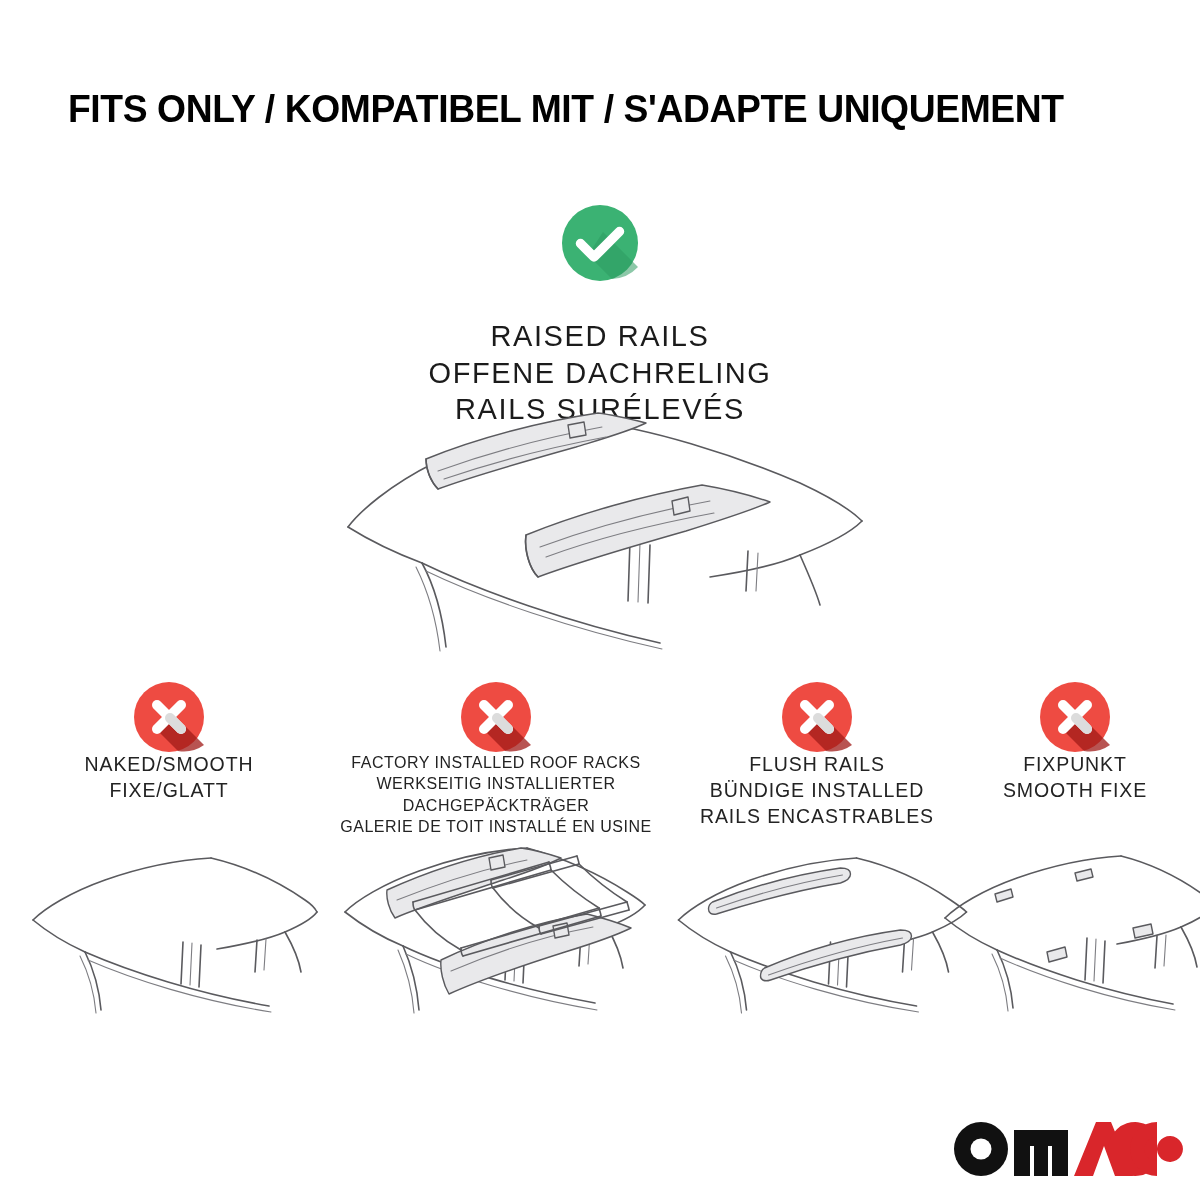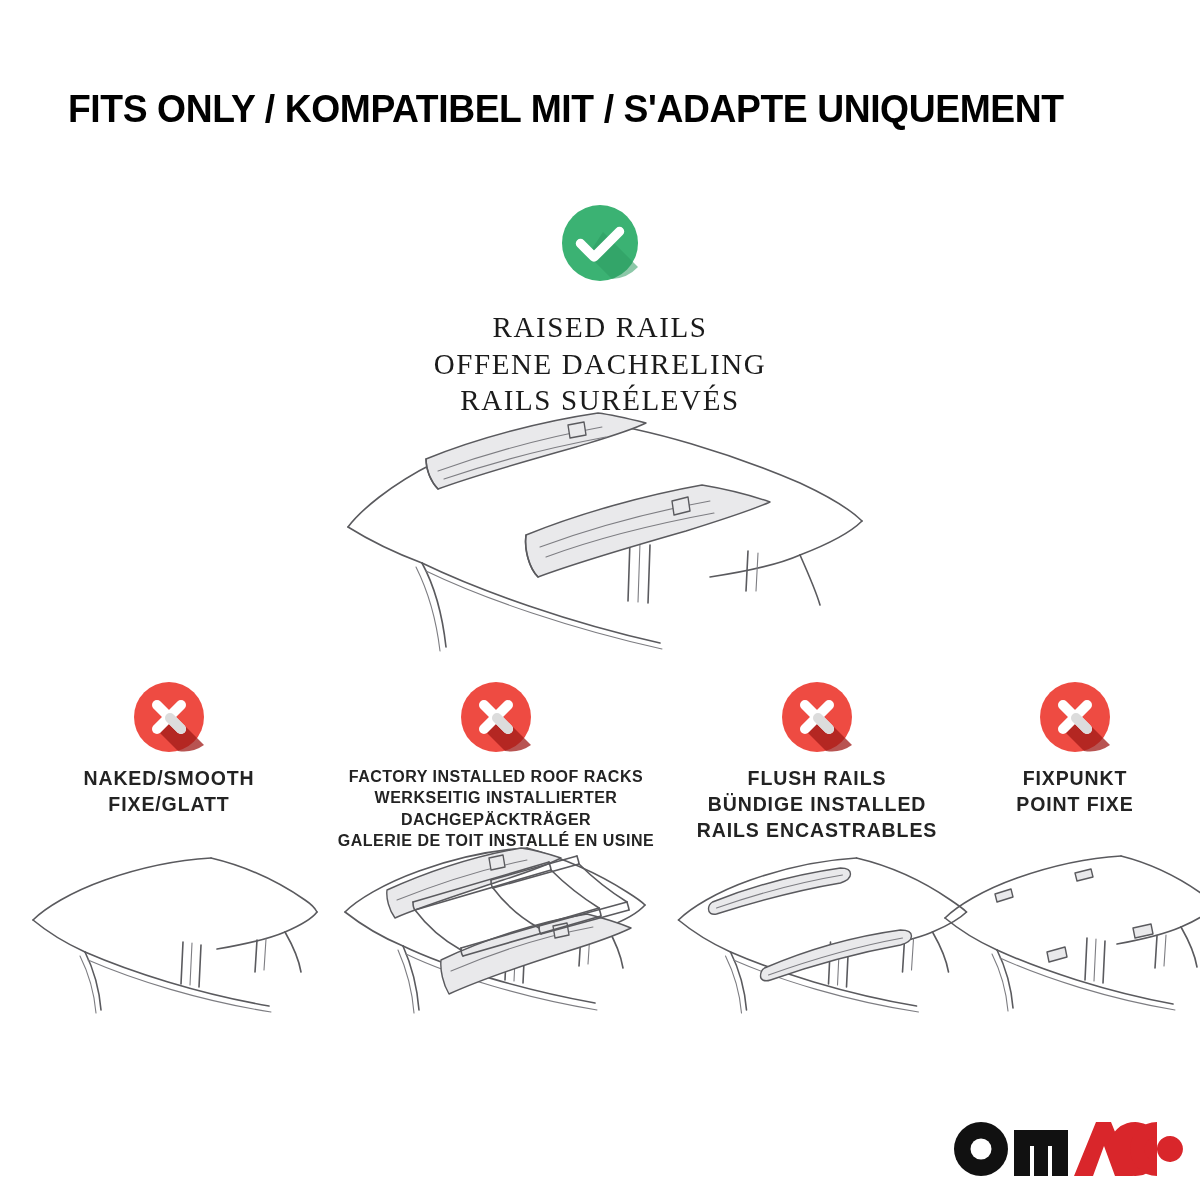--- a/index.html
+++ b/index.html
@@ -48,13 +48,12 @@
     position: relative;
   }
   .hero-labels {
-    margin-top: 28px;
+    margin-top: 37px;
     font-size: 29px;
     line-height: 1.26;
     letter-spacing: 1.6px;
     color: #1b1b1b;
     font-weight: 400;
-    font-family: Liberation Serif, serif;
   }
   .hero-labels div { white-space: nowrap; }
 

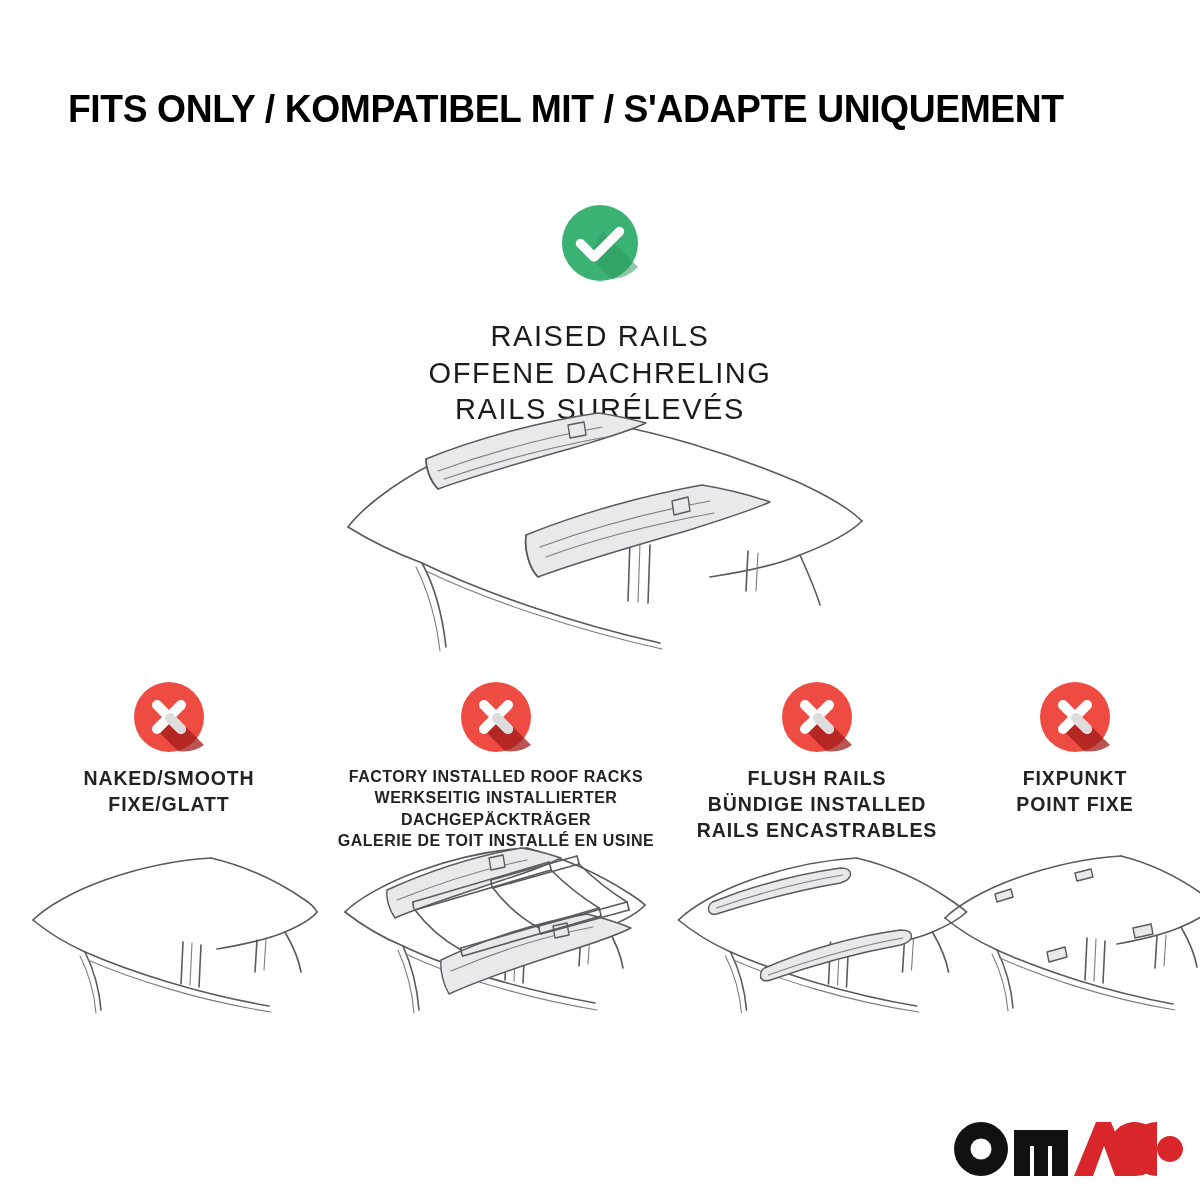--- a/index.html
+++ b/index.html
@@ -90,12 +90,11 @@
     position: relative;
   }
   .col-caption {
-    margin-top: 14px;
     font-size: 19.5px;
     line-height: 1.33;
     letter-spacing: 0.9px;
     color: #232323;
-    font-weight: 700;
+    font-weight: 400;
   }
   .col-caption div { white-space: nowrap; }
   .col-1 .col-caption { font-size: 16px; letter-spacing: 0.5px; }

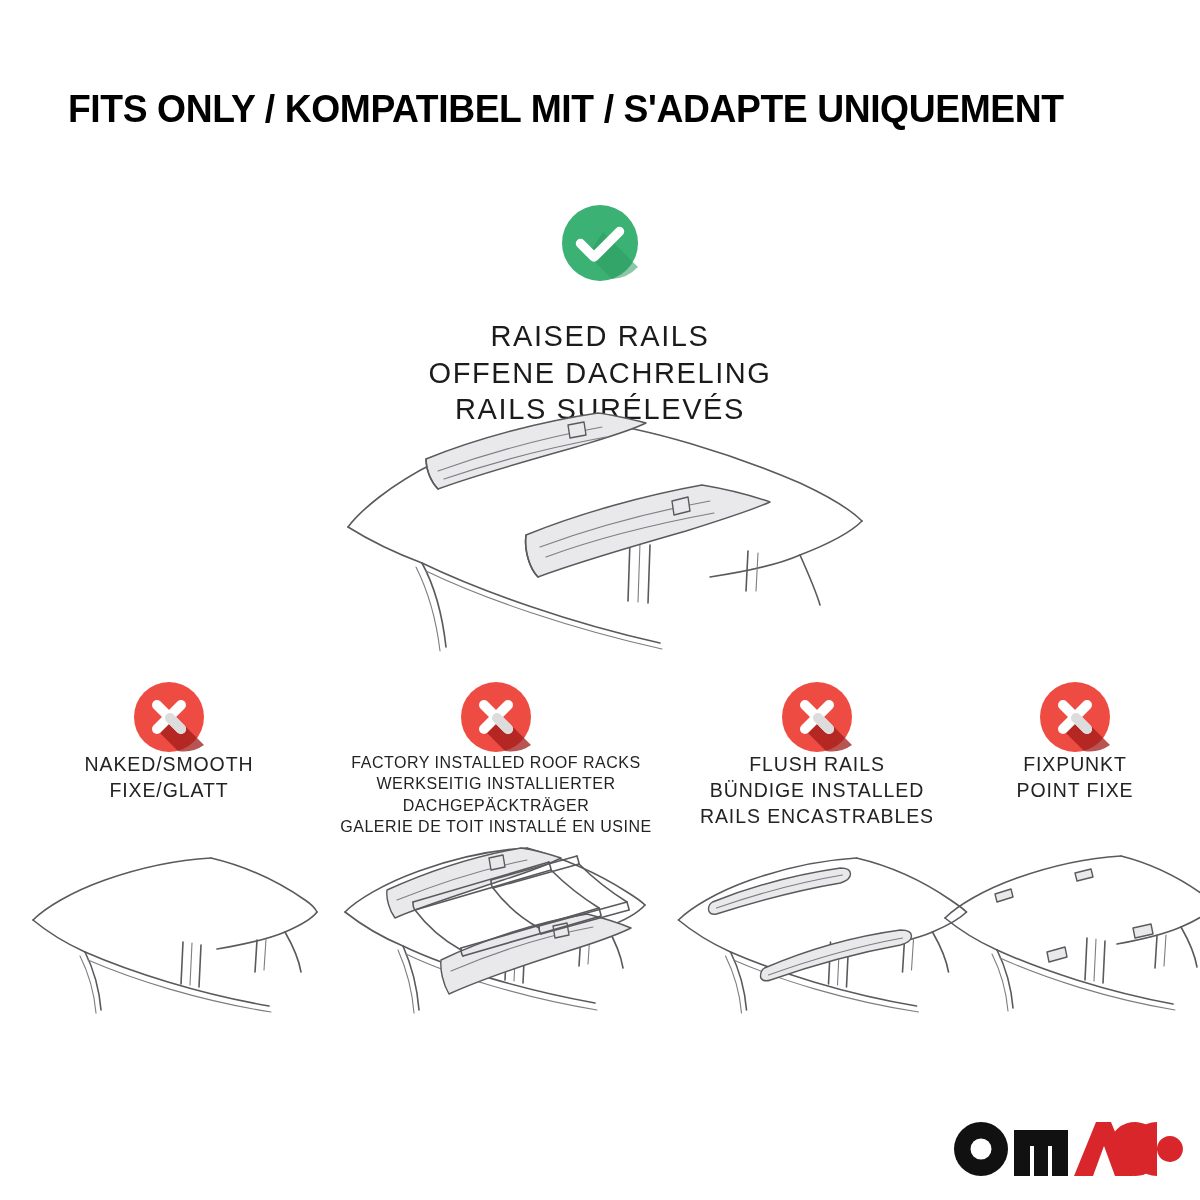--- a/index.html
+++ b/index.html
@@ -375,7 +375,7 @@
     </div>
     <div class="col-caption">
       <div>FIXPUNKT</div>
-      <div>POINT FIXE</div>
+      <div>SMOOTH FIXE</div>
     </div>
     <div class="col-art">
       <svg viewBox="0 0 280 180" width="280" height="180">

